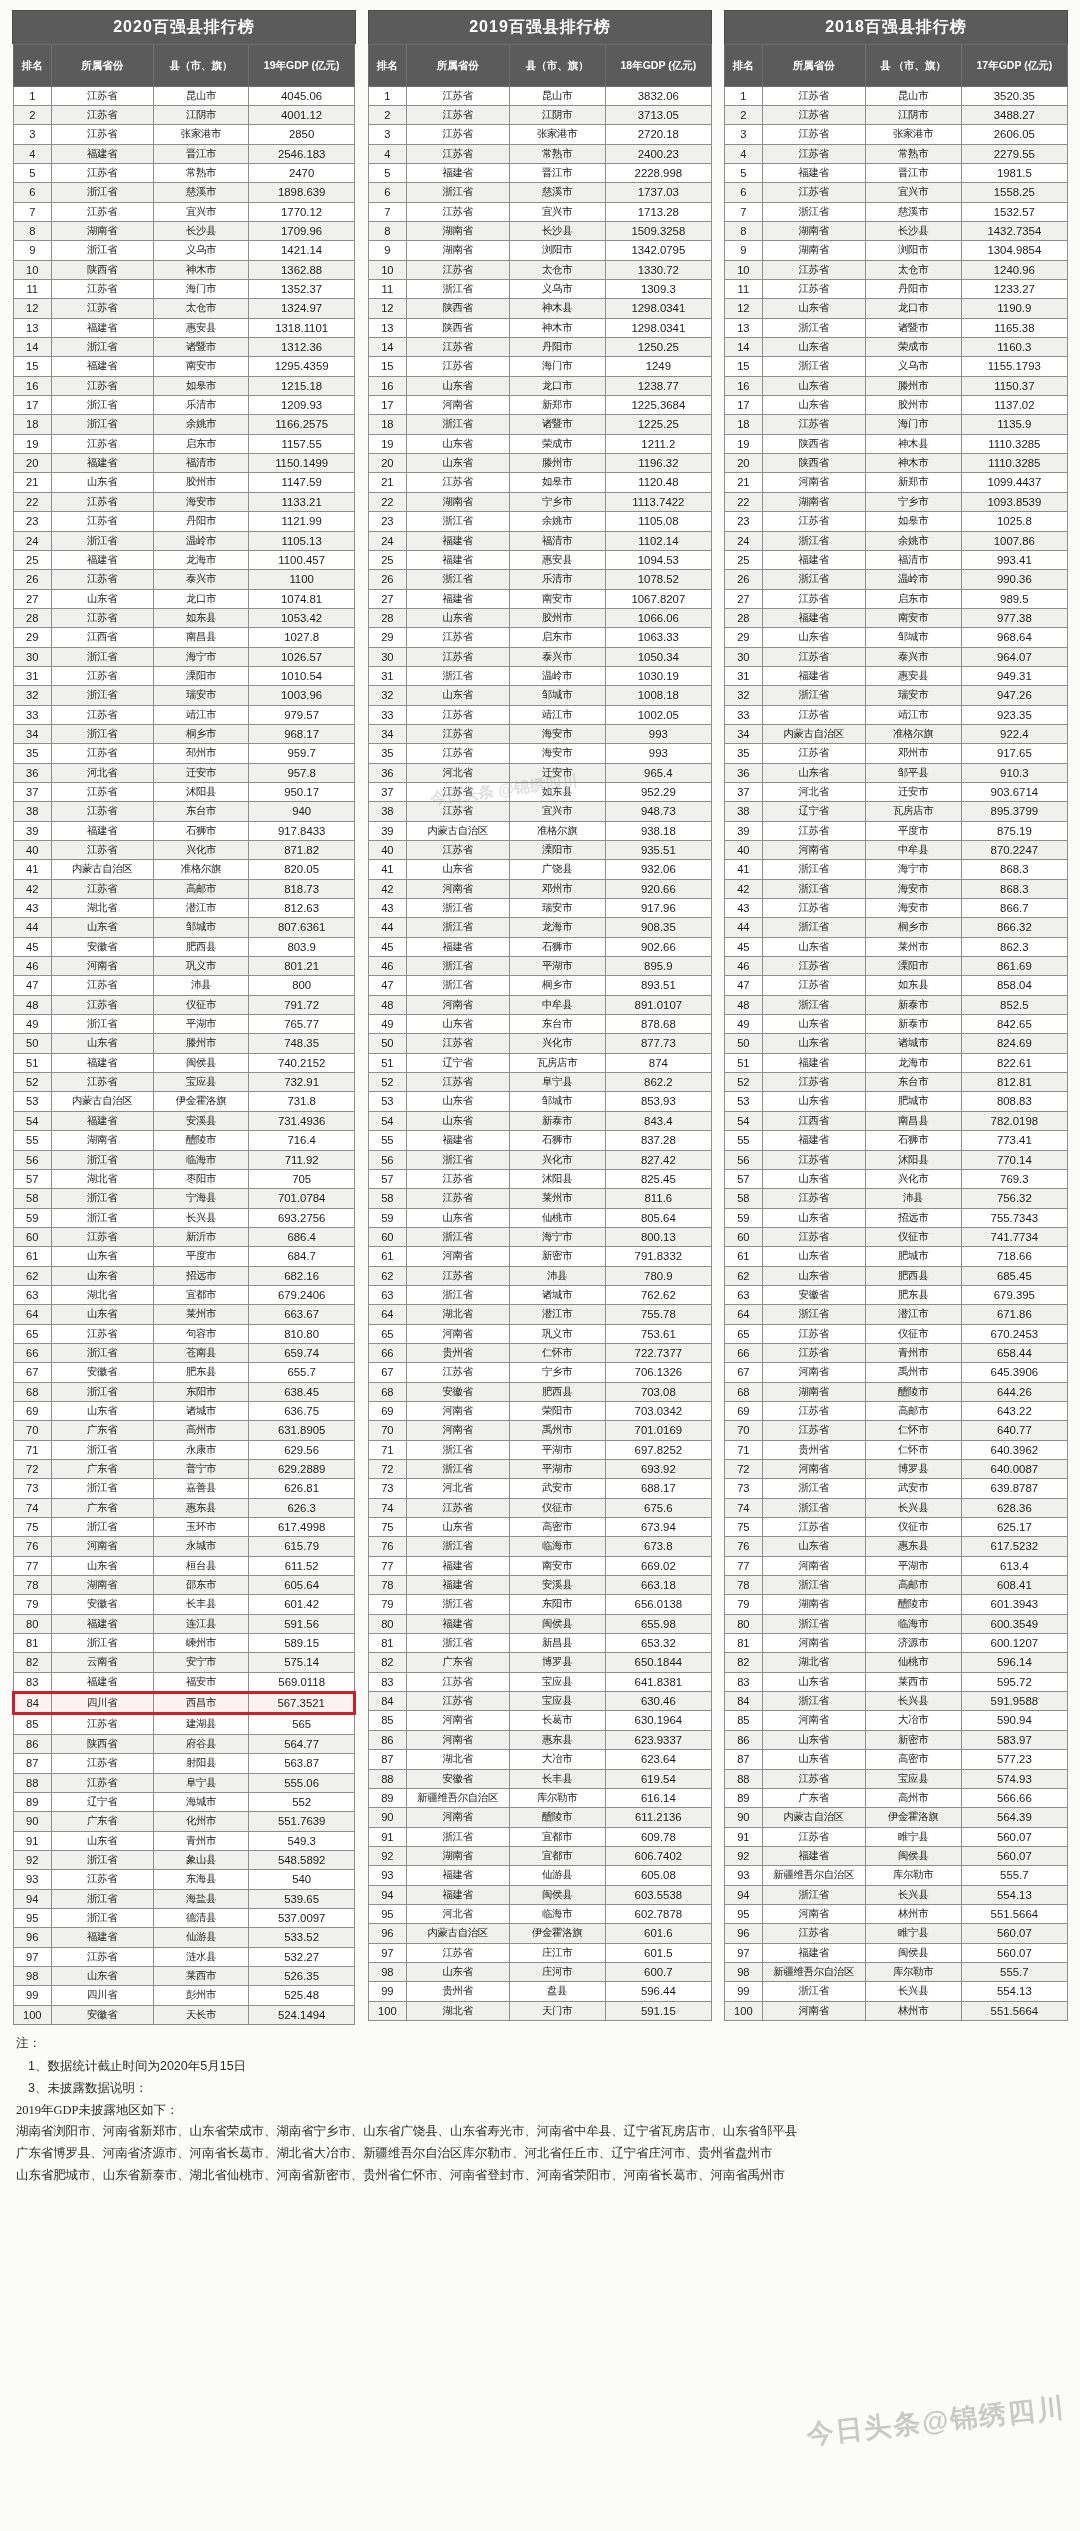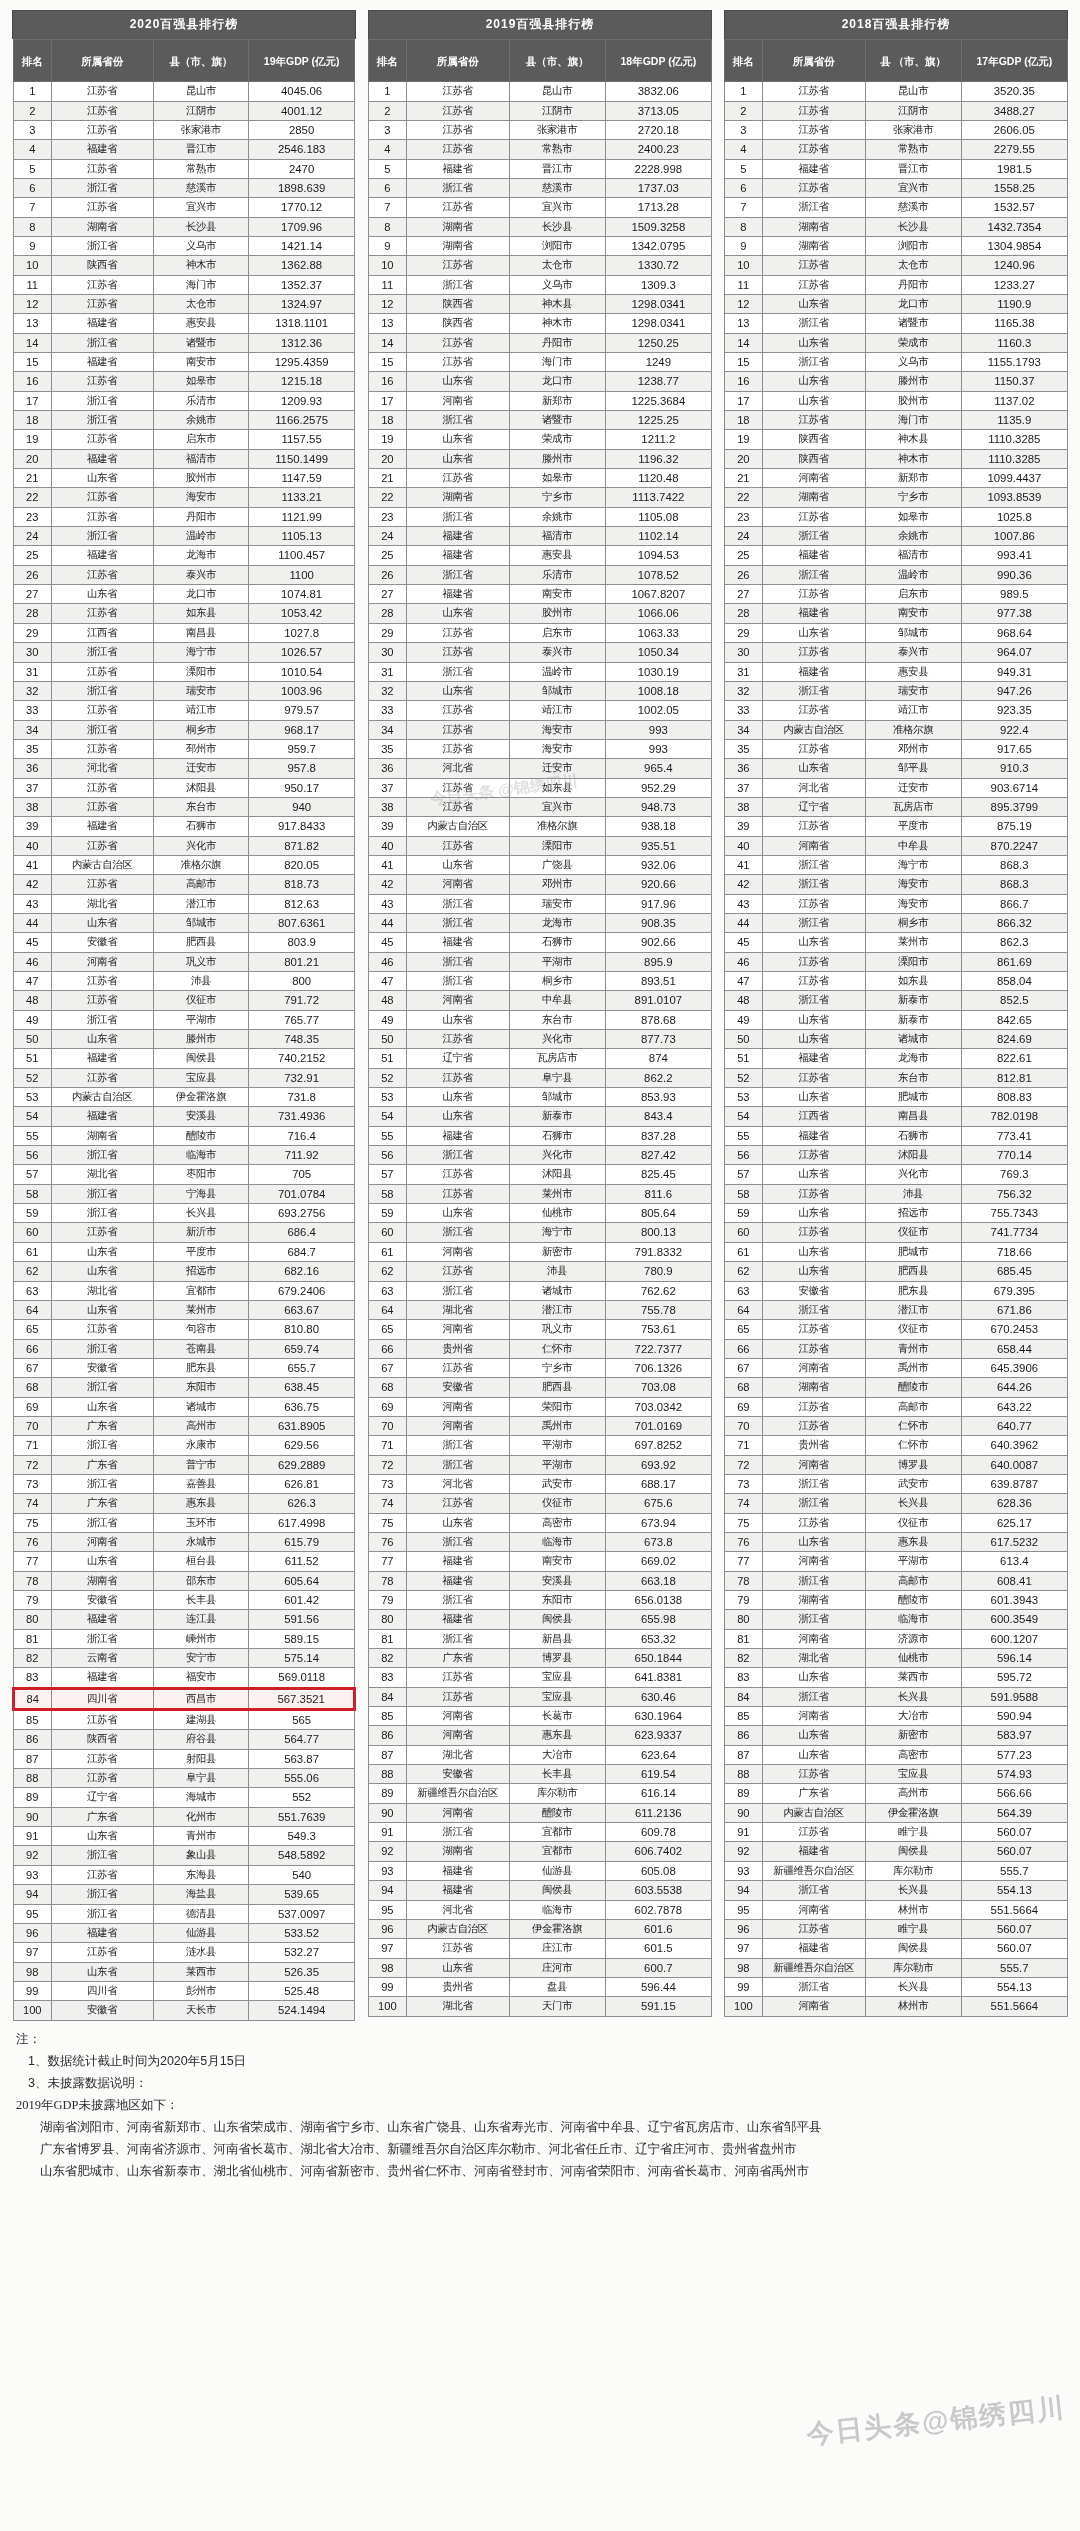--- a/index.html
+++ b/index.html
@@ -33,7 +33,7 @@
     background: #5b5b5b;
     color: #ffffff;
     text-align: center;
-    font-size: 12px;
+    font-size: 16px;
     font-weight: bold;
     letter-spacing: 1px;
     padding: 7px 0 8px 0;

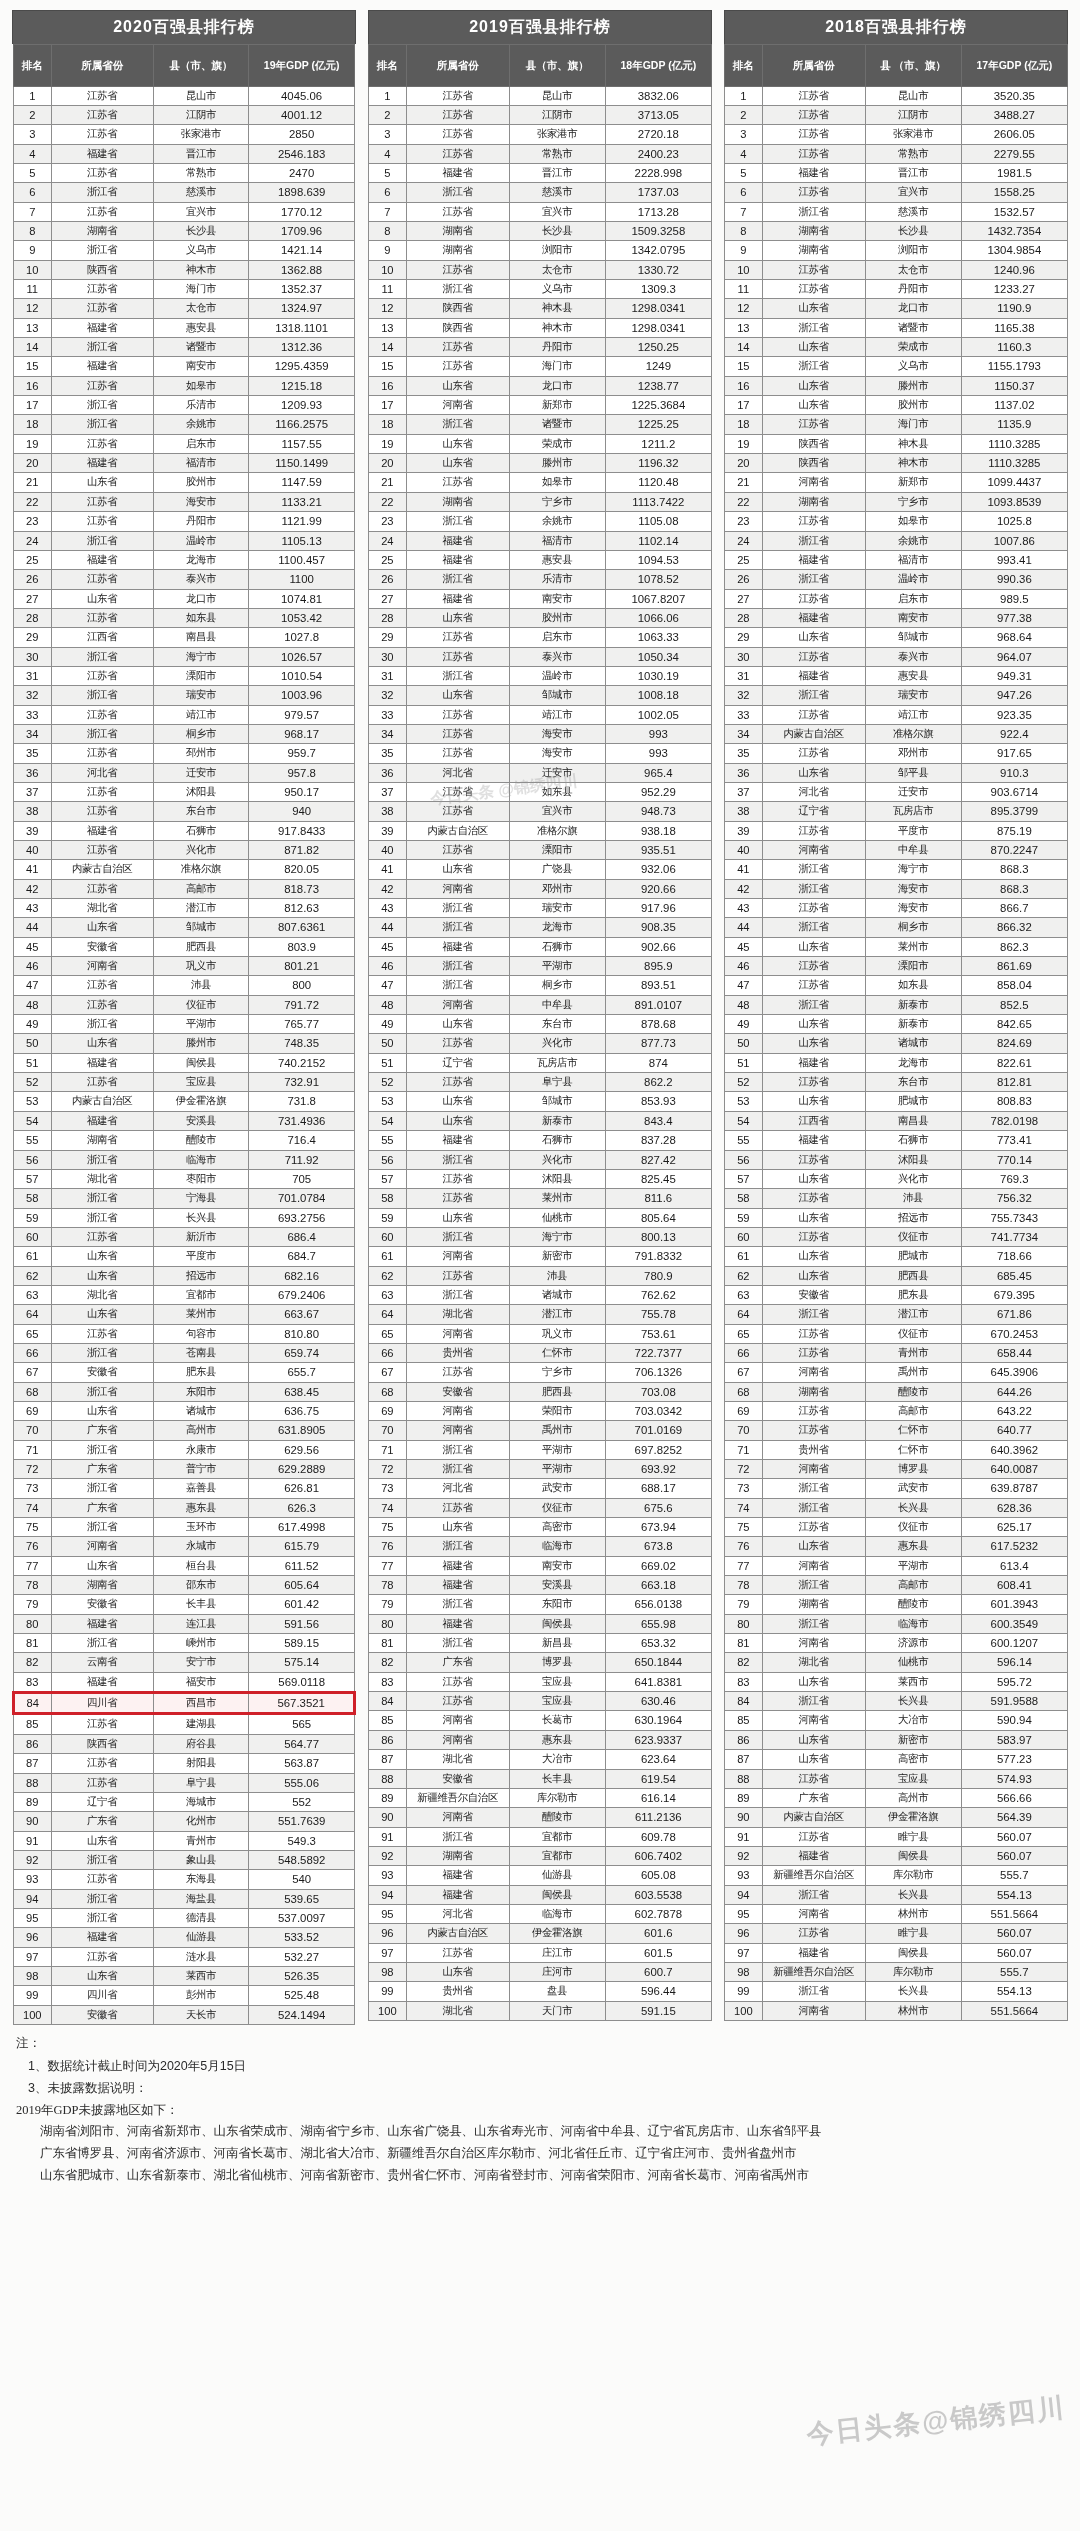--- a/index.html
+++ b/index.html
@@ -101,7 +101,7 @@
   .notes .n-head { margin-bottom: 1px; }
   .notes .n-item { padding-left: 12px; }
   .notes .n-sub  { padding-left: 0px; font-family: Liberation Serif, serif; }
-  .notes .n-list { padding-left: 0px; letter-spacing: -0.1px; margin-left: 24px; }
+  .notes .n-list { padding-left: 0px; letter-spacing: -0.1px; }
 
   .watermark {
     position: absolute;

